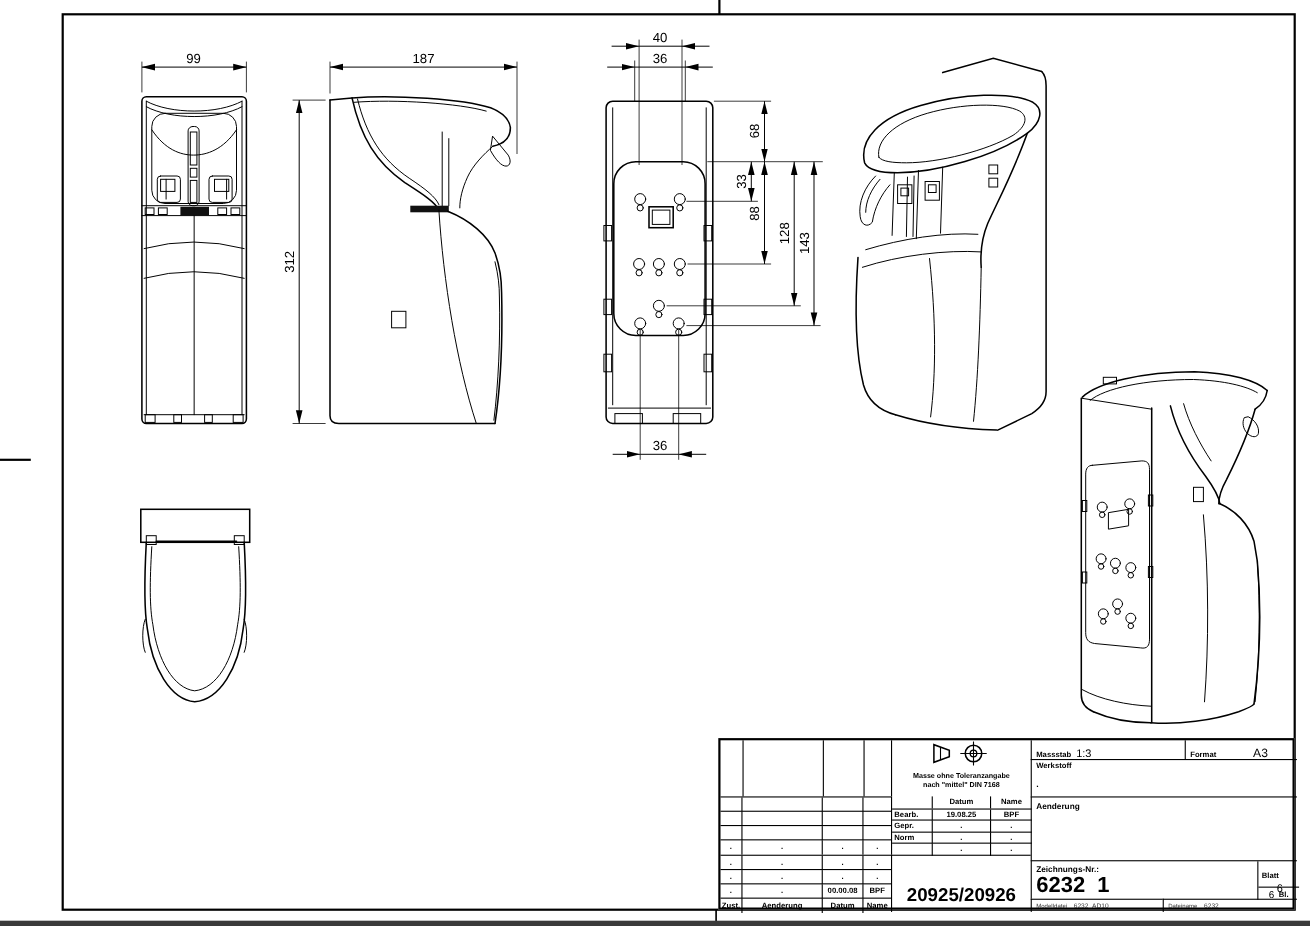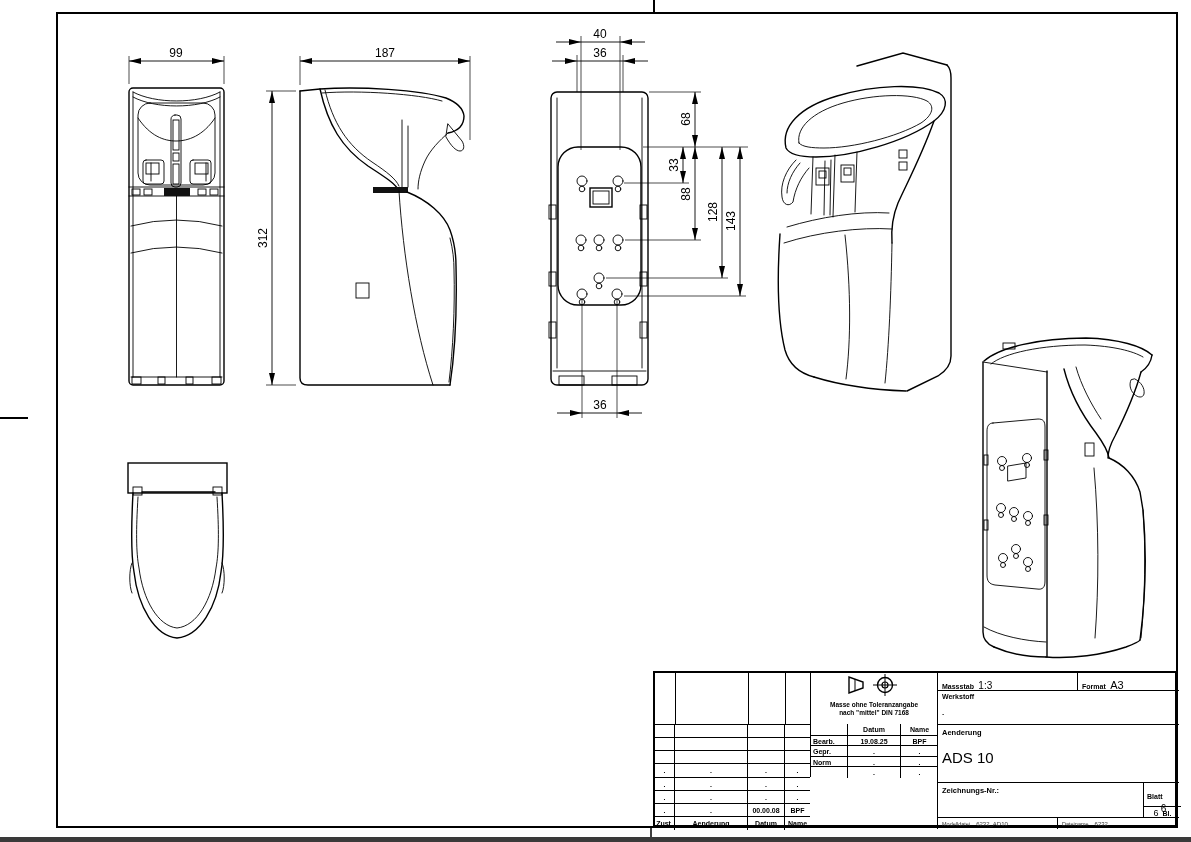--- a/index.html
+++ b/index.html
@@ -400,7 +400,7 @@
   </div>
   <div class="bx b-l" style="left:422px;top:0;width:102px;height:17px;padding:2px 0 0 4px;">
     <span class="lab">Format</span>
-    <span style="font:11px 'Liberation Sans',sans-serif;margin-left:0;">A3</span>
+    <span style="font:11px 'Liberation Sans',sans-serif;margin-left:29px;">A3</span>
   </div>
   <div class="bx b-l b-t" style="left:282px;top:17px;width:242px;height:34px;padding:2px 0 0 4px;">
     <div class="lab">Werkstoff</div>

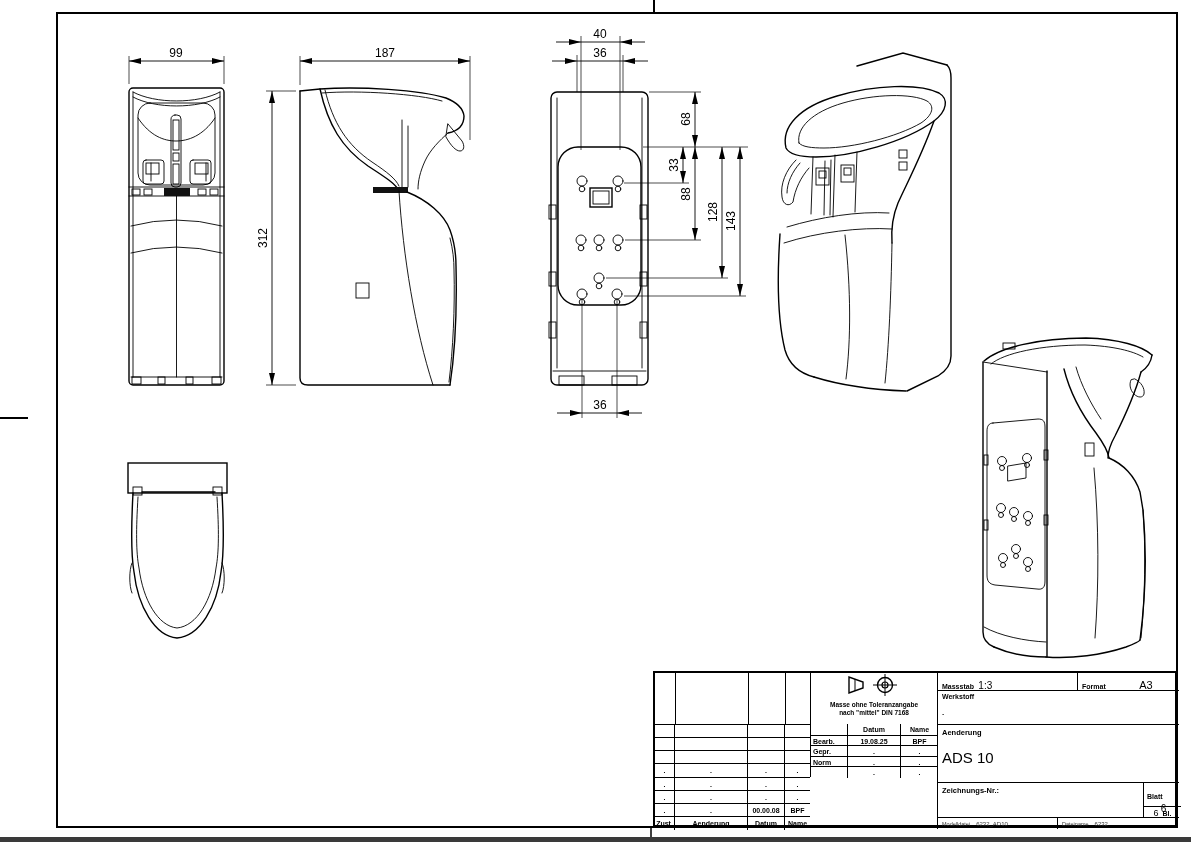--- a/index.html
+++ b/index.html
@@ -408,7 +408,6 @@
   </div>
   <div class="bx b-l b-t" style="left:282px;top:51px;width:242px;height:58px;padding:3px 0 0 4px;">
     <div class="lab2">Aenderung</div>
-    <div style="font:15px 'Liberation Sans',sans-serif;margin-top:12px;">ADS 10</div>
   </div>
   <div class="bx b-l b-t" style="left:282px;top:109px;width:242px;height:35px;padding:3px 0 0 4px;">
     <div class="lab2">Zeichnungs-Nr.:</div>

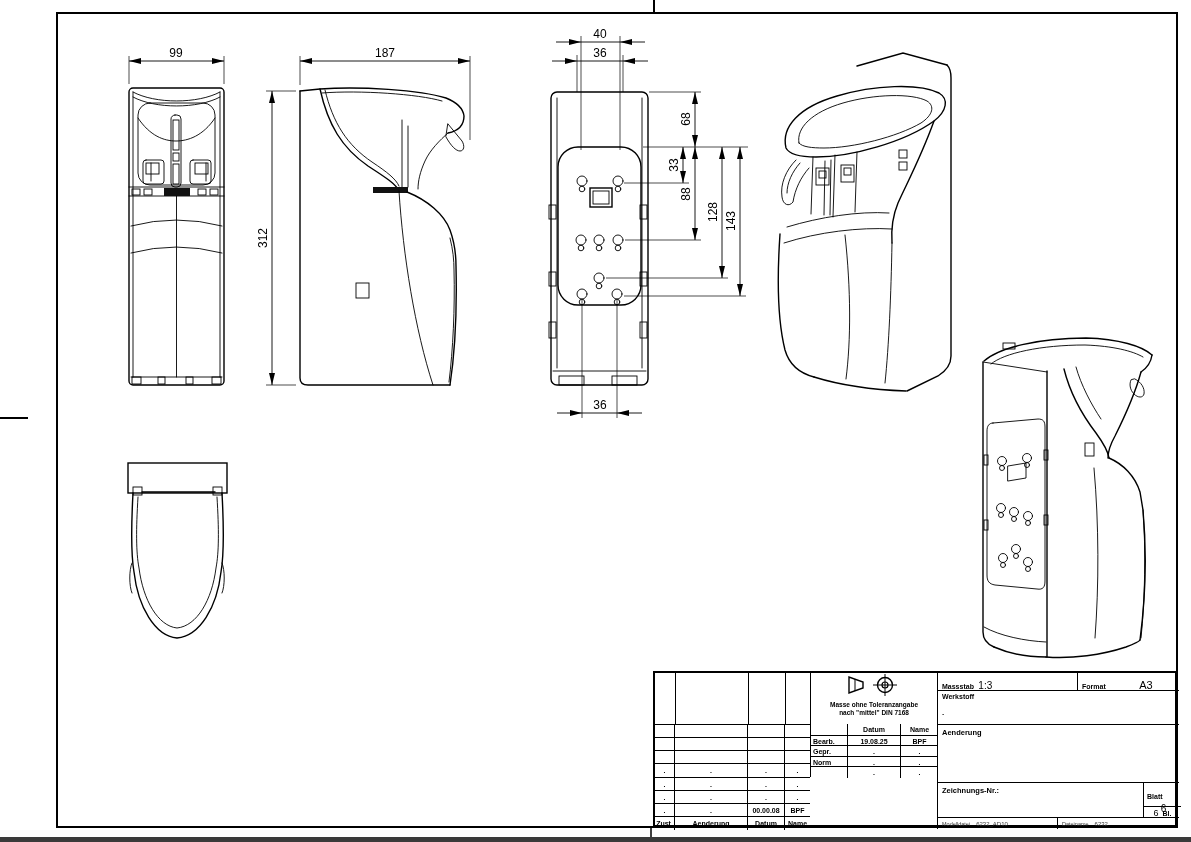--- a/index.html
+++ b/index.html
@@ -393,6 +393,9 @@
           <div>.</div>
     </div>
   </div>
+  <div class="bx b-l b-t" style="left:155px;top:104px;width:127px;height:52px;display:flex;align-items:flex-end;justify-content:center;padding-bottom:5px;">
+    <span style="font:bold 17px 'Liberation Sans',sans-serif;">20925/20926</span>
+  </div>
 
   <div class="bx b-l" style="left:282px;top:0;width:140px;height:17px;padding:2px 0 0 4px;">
     <span class="lab">Massstab</span>

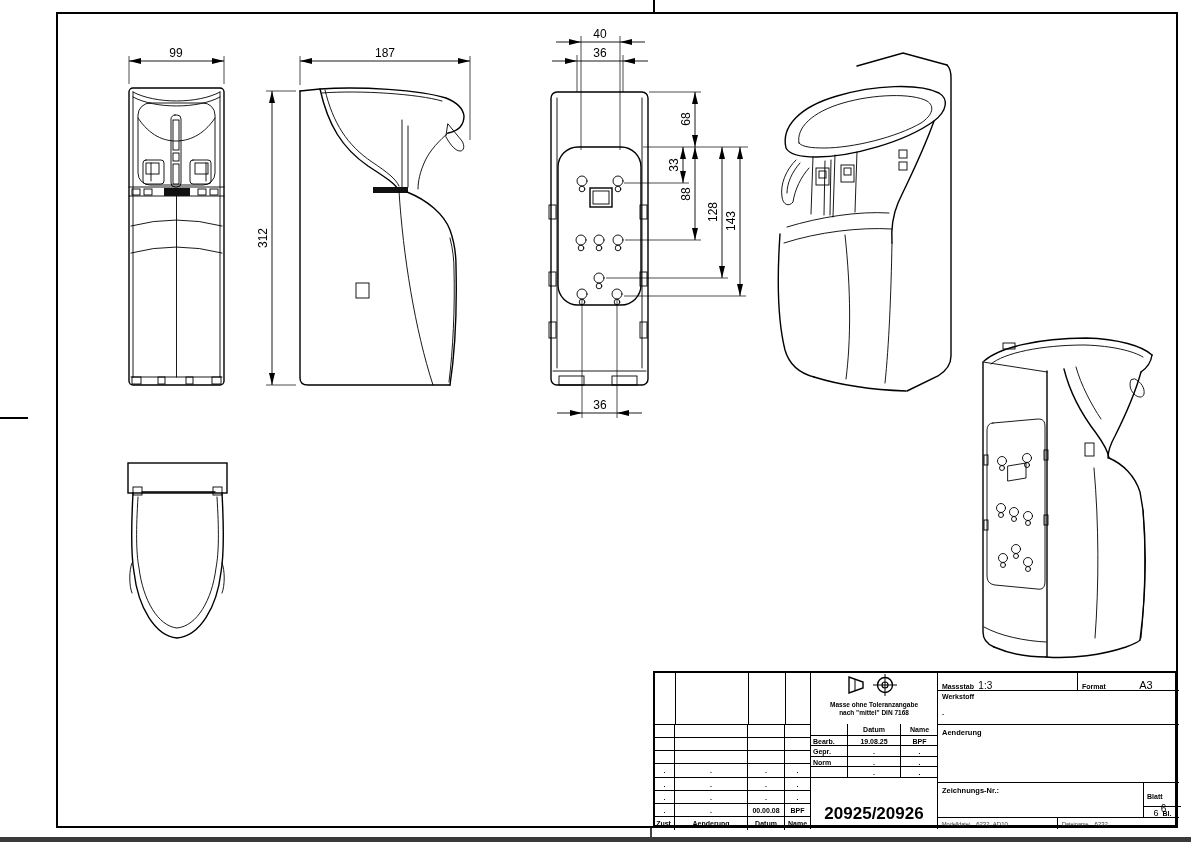--- a/index.html
+++ b/index.html
@@ -414,6 +414,7 @@
   </div>
   <div class="bx b-l b-t" style="left:282px;top:109px;width:242px;height:35px;padding:3px 0 0 4px;">
     <div class="lab2">Zeichnungs-Nr.:</div>
+    <div style="font:bold 20px 'Liberation Sans',sans-serif;white-space:pre;margin-top:-1px;">6232  1</div>
 
     <div class="bx b-l" style="left:205px;top:0;width:37px;height:35px;">
       <div style="padding:2px 0 0 3px;">

